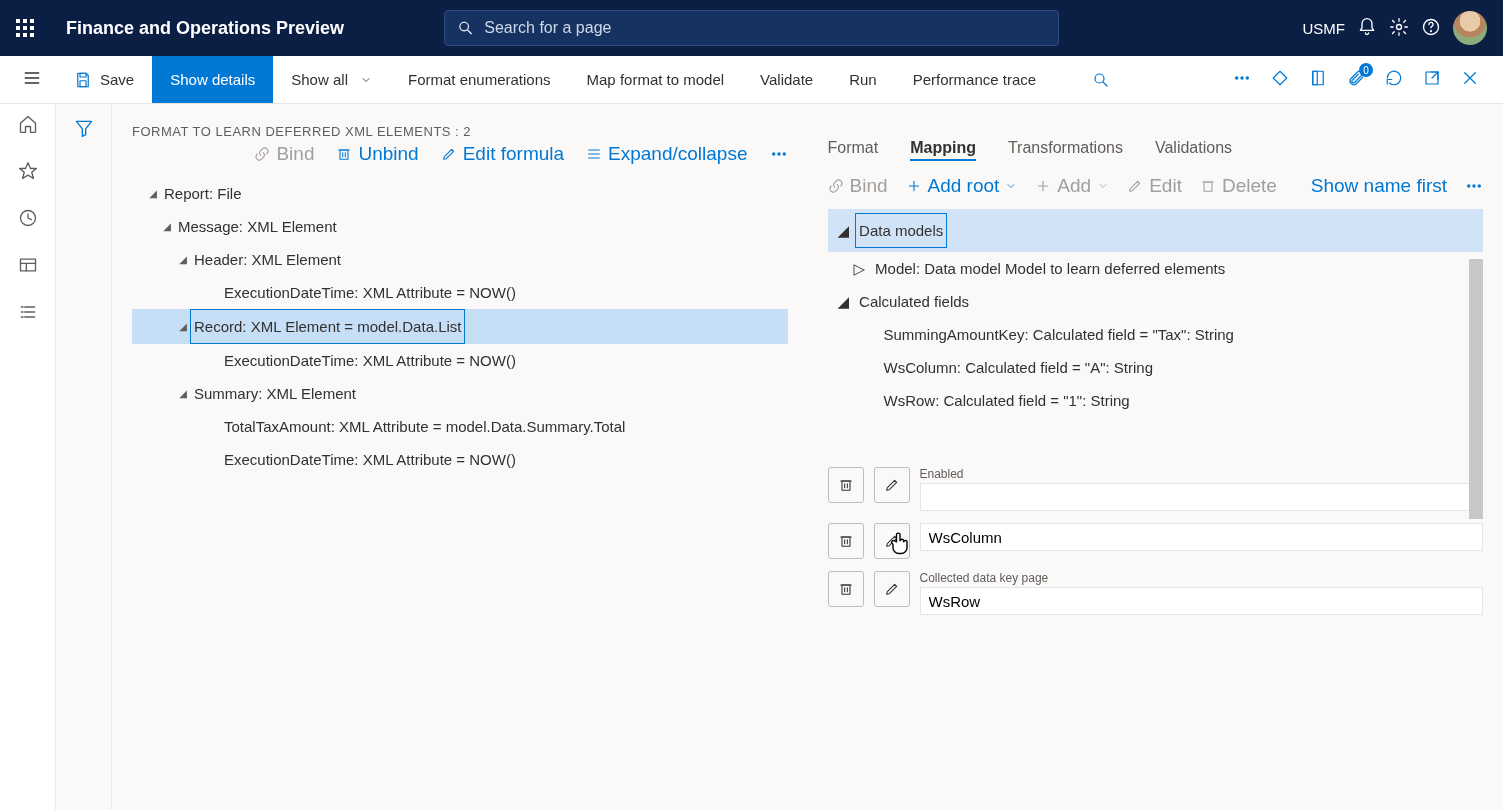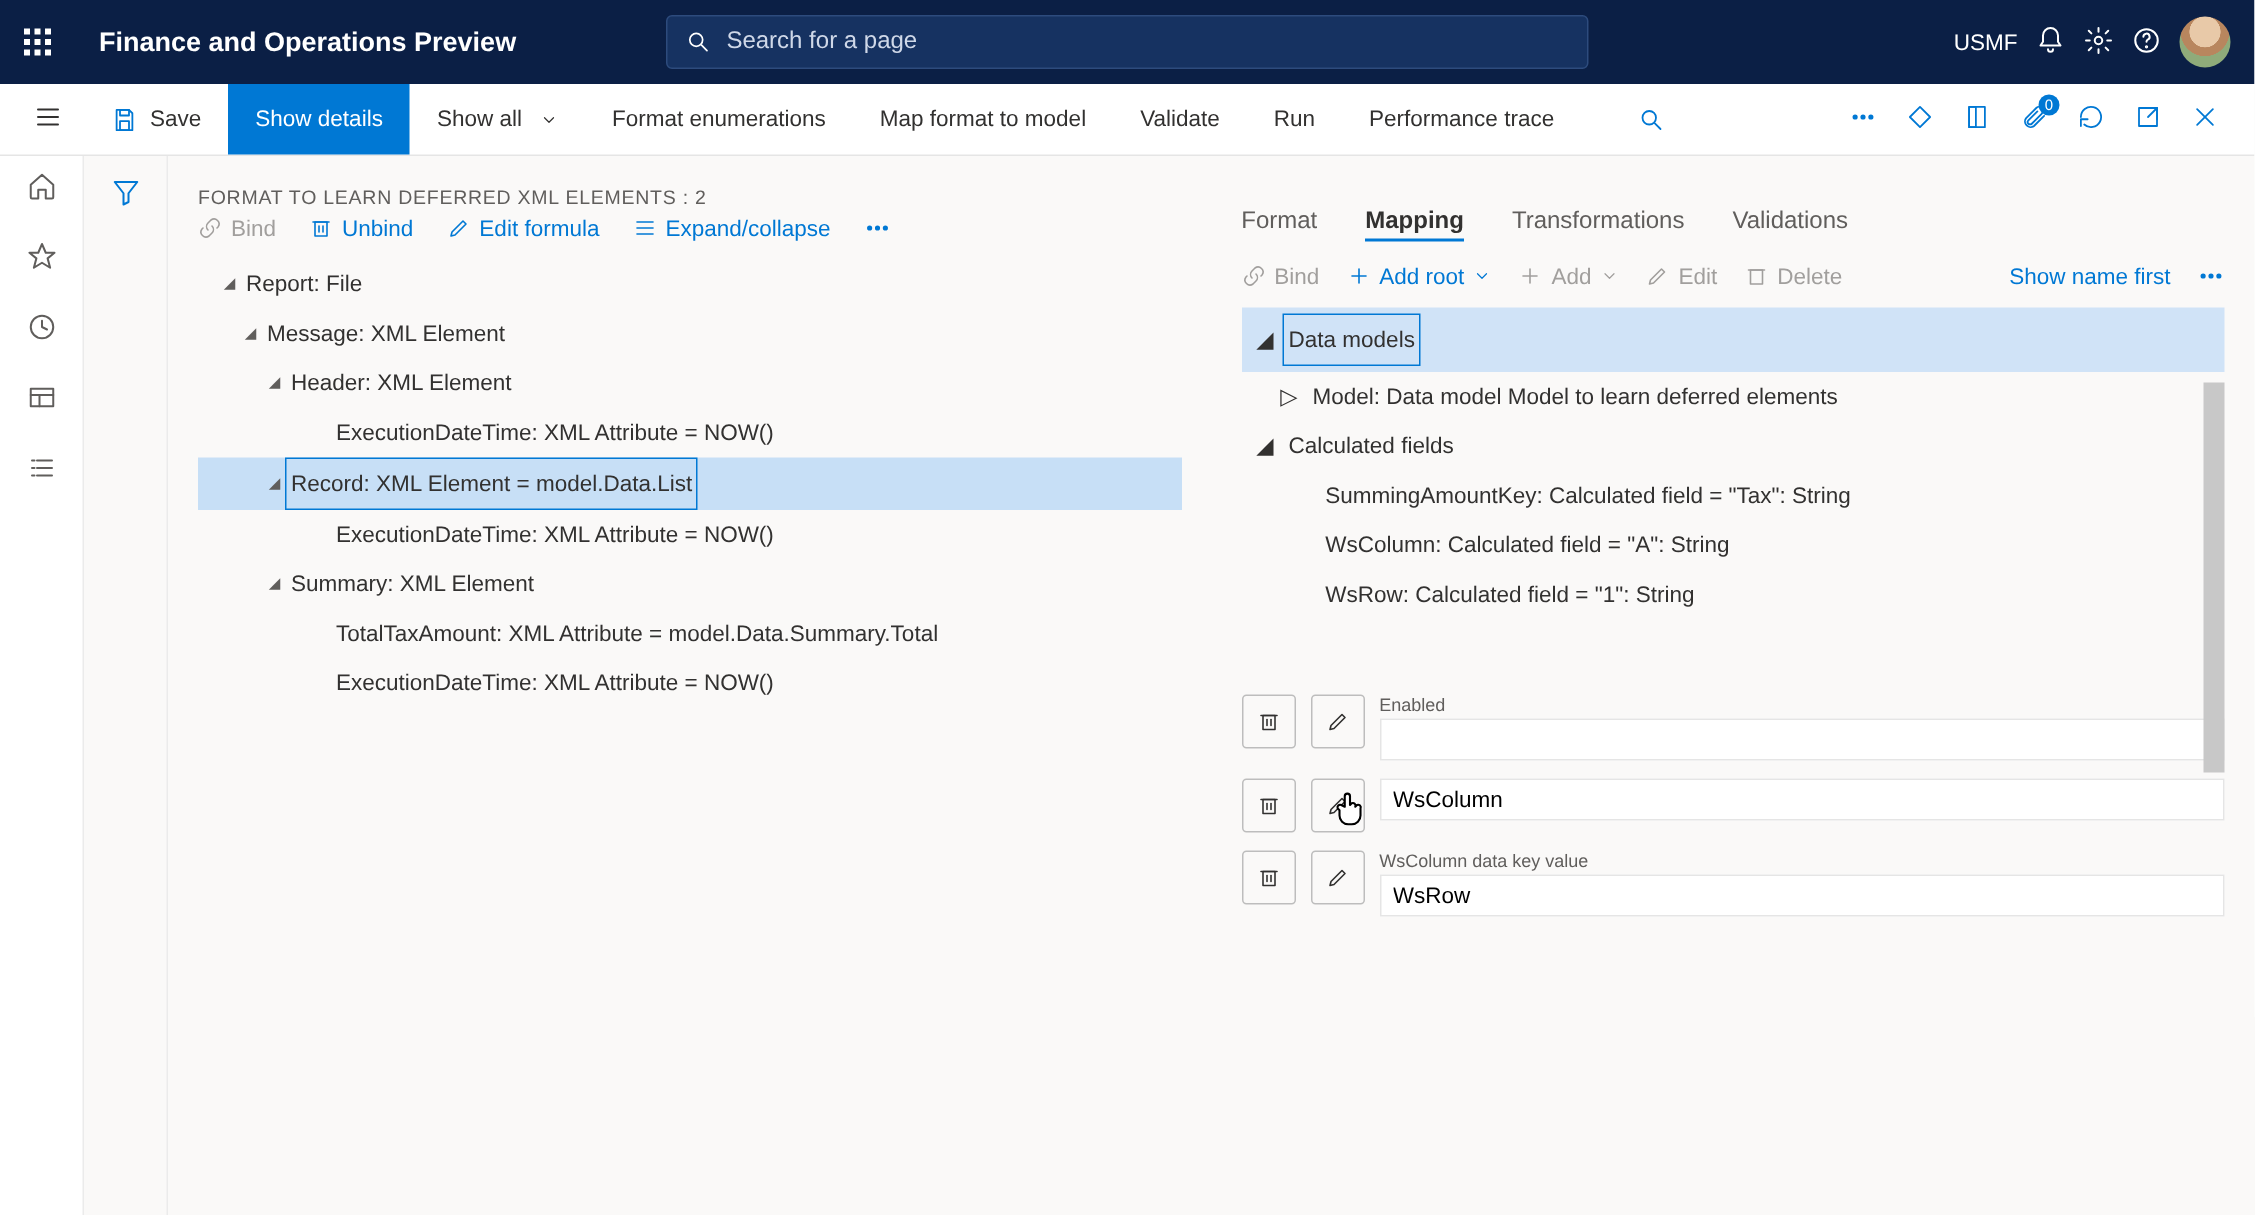--- a/index.html
+++ b/index.html
@@ -43,7 +43,7 @@
 .left-panel, .right-panel { flex: 1; min-width: 0; display: flex; flex-direction: column; }
 .right-panel { position: relative; }
 
-.toolbar { display: flex; align-items: center; gap: 22px; padding: 4px 0 12px; font-size: 15px; }
+.toolbar { display: flex; align-items: center; gap: 22px; padding: 4px 0 12px; font-size: 19px; justify-content: flex-end; }
 .tool { display: flex; align-items: center; gap: 6px; cursor: pointer; }
 .tool.blue { color: #0078d4; }
 .tool.gray { color: #a19f9d; }

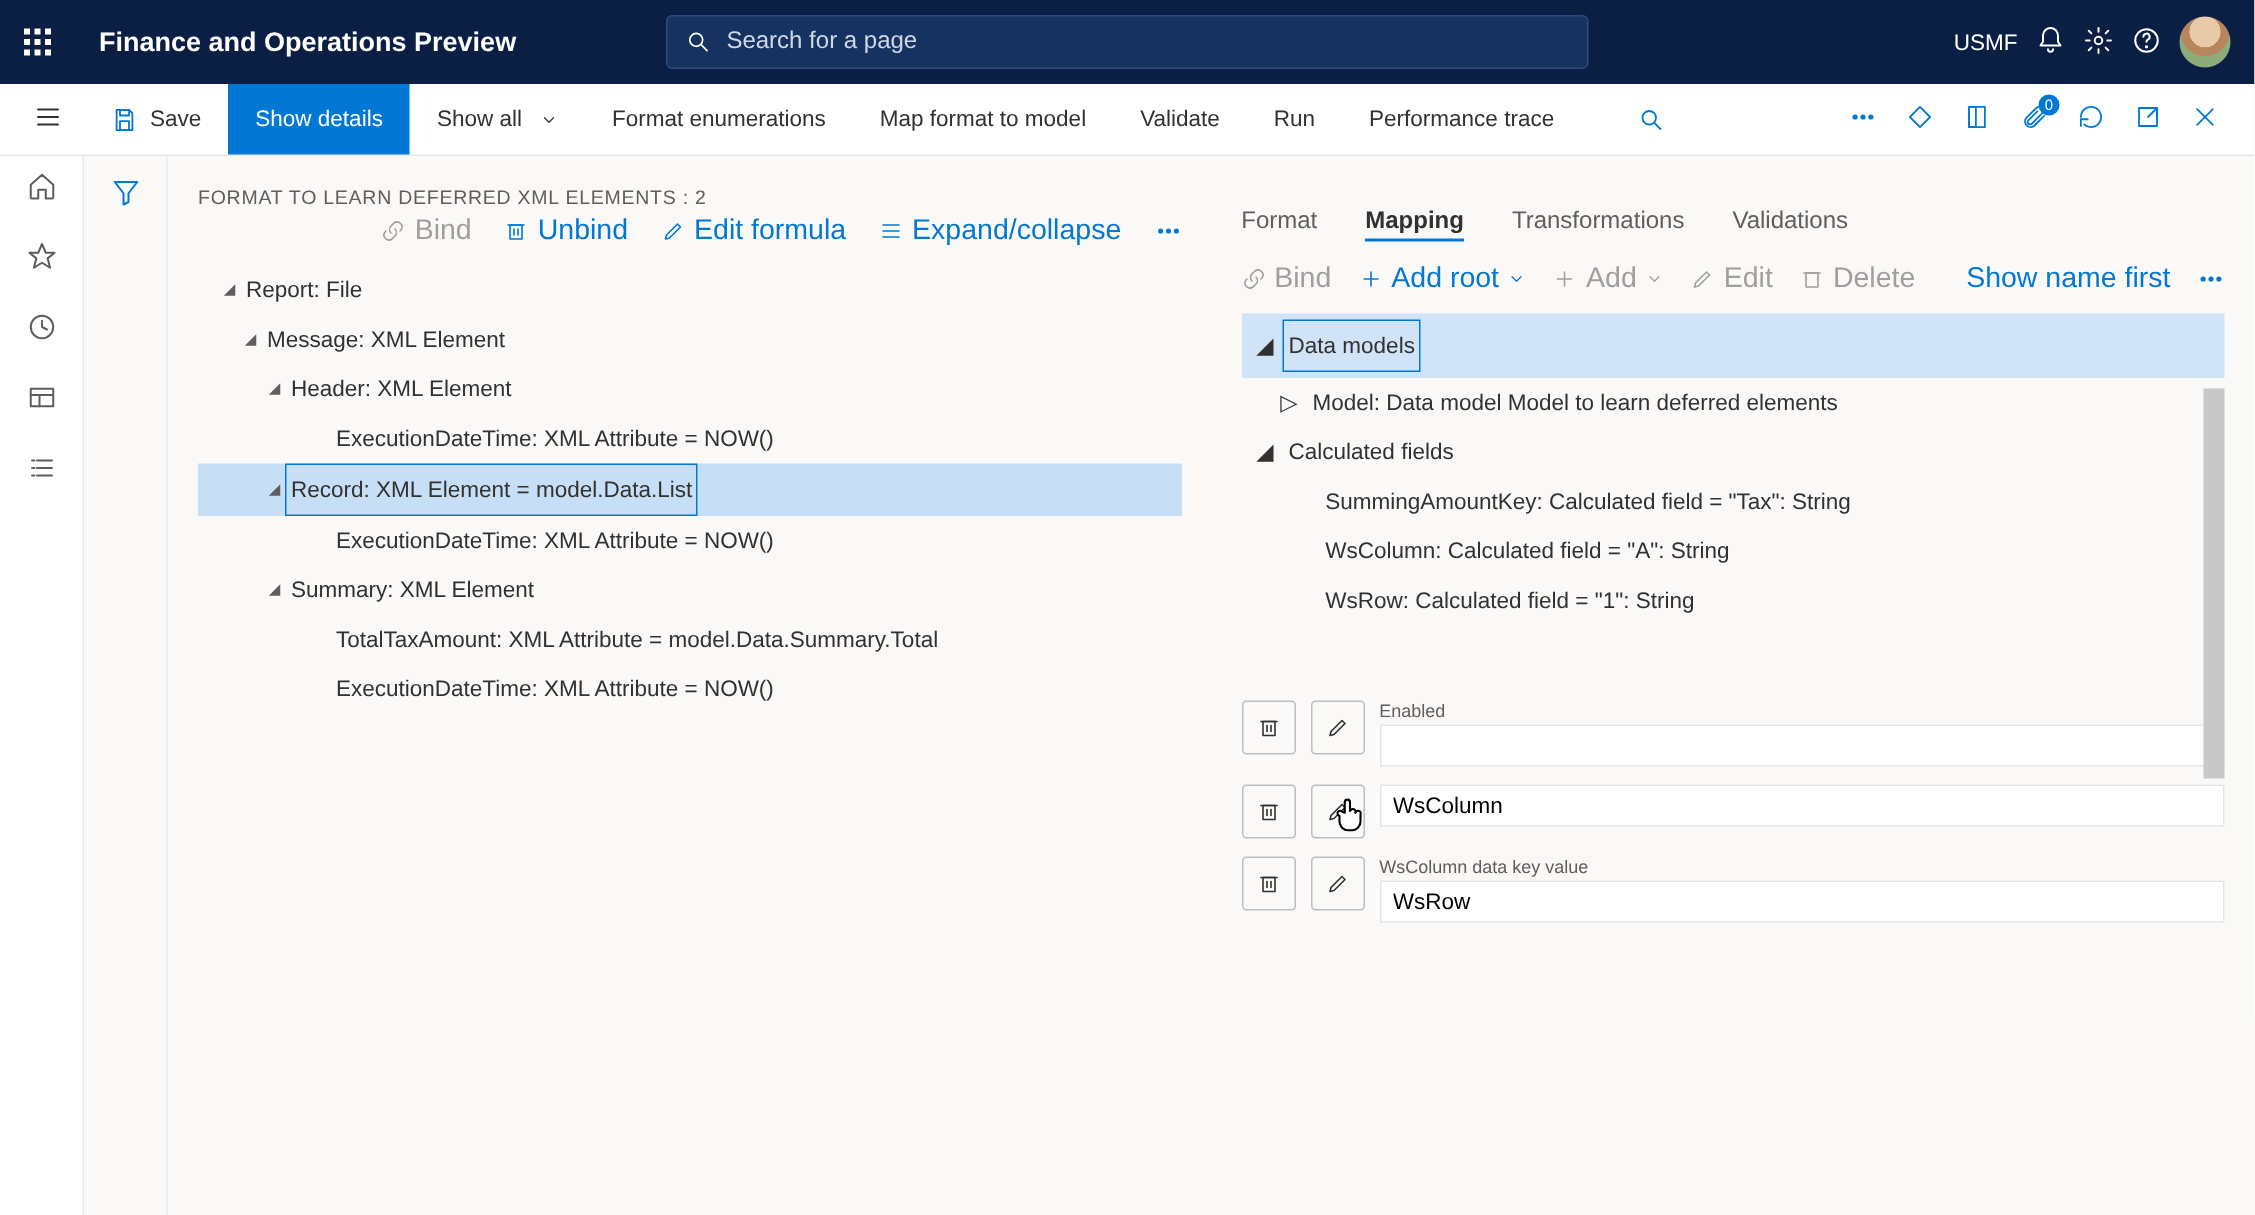--- a/index.html
+++ b/index.html
@@ -471,7 +471,7 @@
                 </svg>
               </div>
             <div class="prop-field">
-              <div class="prop-label">WsColumn data key value</div>
+              <div class="prop-label">Collected data key page</div>
               <input class="prop-input" value="WsRow" style="">
             </div>
           </div>

